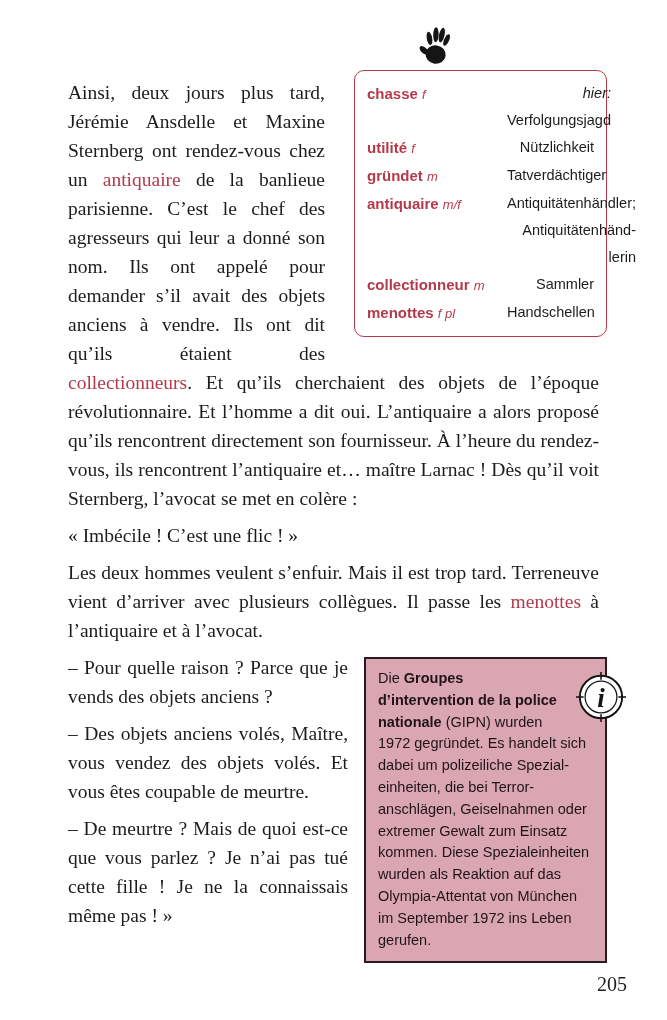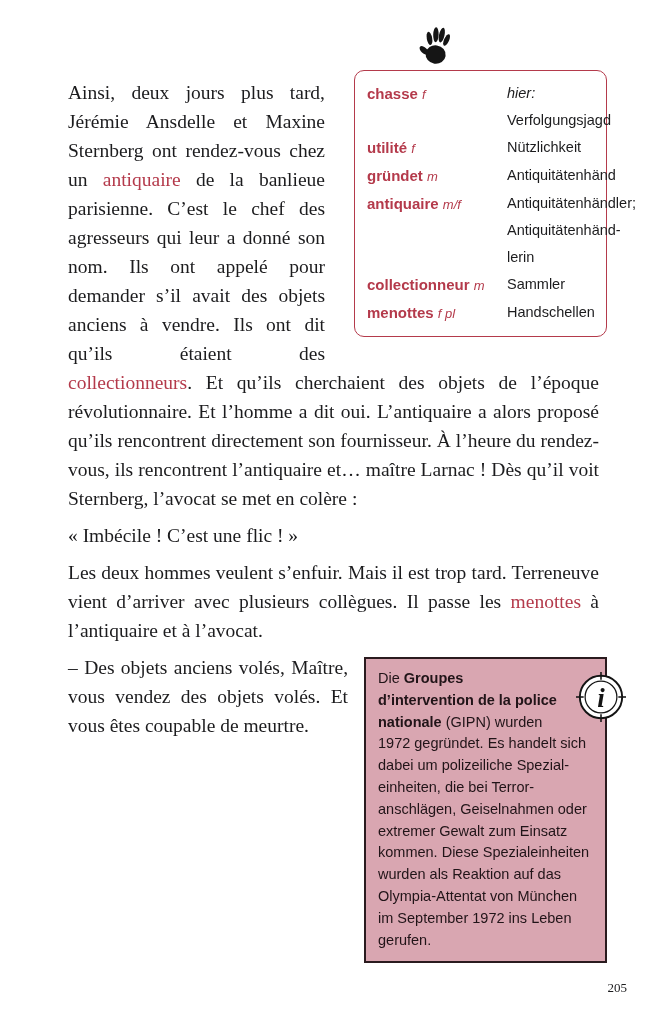--- a/index.html
+++ b/index.html
@@ -58,7 +58,7 @@
   .vocab-row { display: grid; grid-template-columns: 140px 1fr; }
   .vocab-term { color: var(--accent, #b43a4b); font-weight: 700; font-size: 15px; }
   .vocab-gender { font-style: italic; font-weight: 400; font-size: 13px; }
-  .vocab-de { color: var(--ink, #1c1c1e); }
+  .vocab-de { color: var(--ink, #1c1c1e); text-align: right; }
 
   
   .info-float {

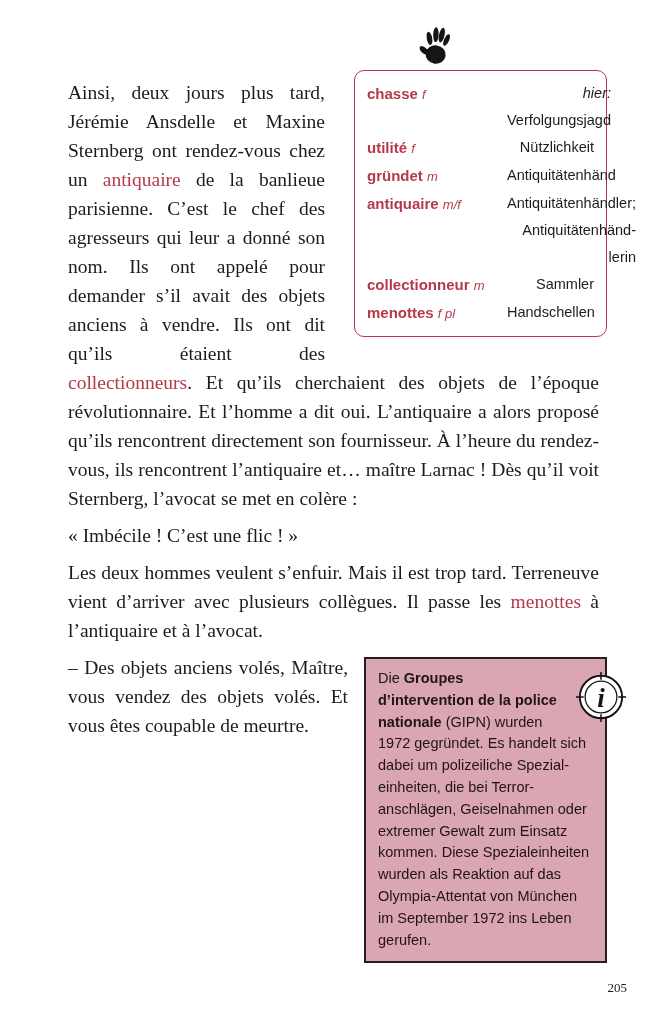--- a/index.html
+++ b/index.html
@@ -123,7 +123,7 @@
         </div>
         <div class="vocab-row">
           <div class="vocab-term"><span>gründet</span> <span class="vocab-gender">m</span></div>
-          <div class="vocab-de"><span>Antiquitätenhänd</span></div>
+          <div class="vocab-de"><span>Tatverdächtiger</span></div>
         </div>
         <div class="vocab-row">
           <div class="vocab-term"><span>antiquaire</span> <span class="vocab-gender">m/f</span></div>

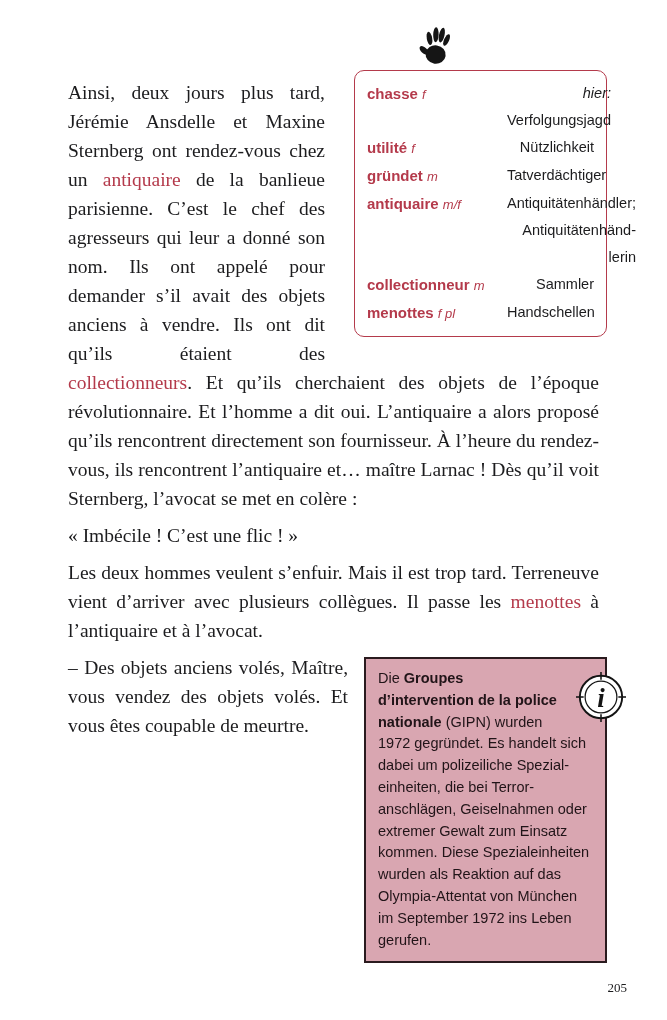--- a/index.html
+++ b/index.html
@@ -162,6 +162,7 @@
       </div>
     </div>
 
+    <p class="para"><span>– Pour quelle raison&nbsp;? Parce que je vends des objets anciens&nbsp;?</span></p>
     <p class="para"><span>– Des objets anciens volés, Maître, vous vendez des objets volés. Et vous êtes coupable de meurtre.</span></p>
   </div>
 

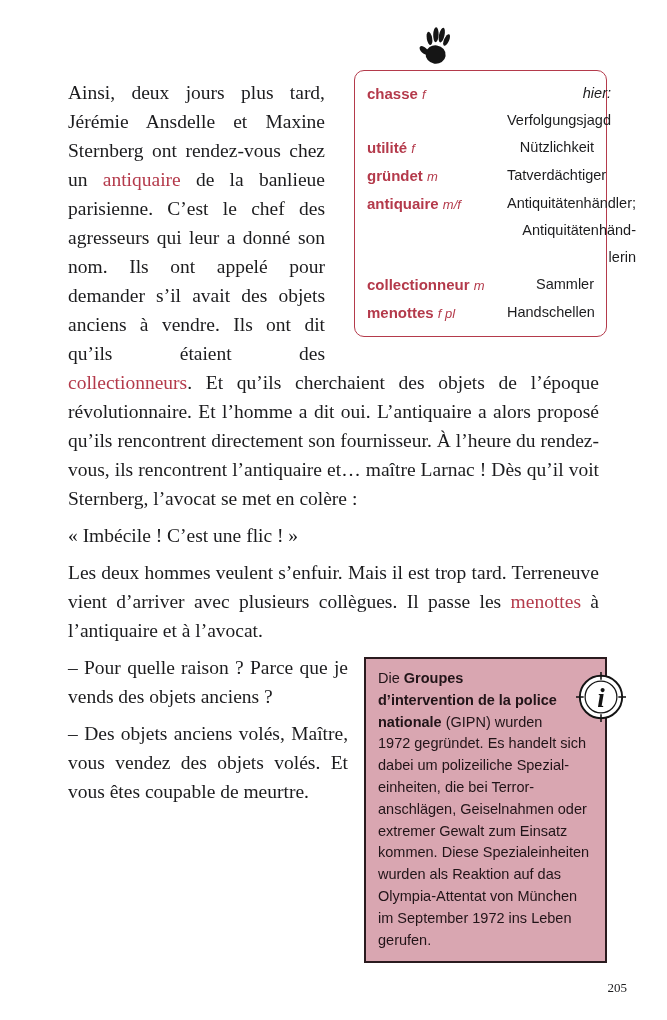--- a/index.html
+++ b/index.html
@@ -164,6 +164,7 @@
 
     <p class="para"><span>– Pour quelle raison&nbsp;? Parce que je vends des objets anciens&nbsp;?</span></p>
     <p class="para"><span>– Des objets anciens volés, Maître, vous vendez des objets volés. Et vous êtes coupable de meurtre.</span></p>
+    <p class="para"><span>– De meurtre&nbsp;? Mais de quoi est-ce que vous parlez&nbsp;? Je n’ai pas tué cette fille&nbsp;! Je ne la connaissais même pas&nbsp;!&nbsp;»</span></p>
   </div>
 
   <div class="page-number">205</div>

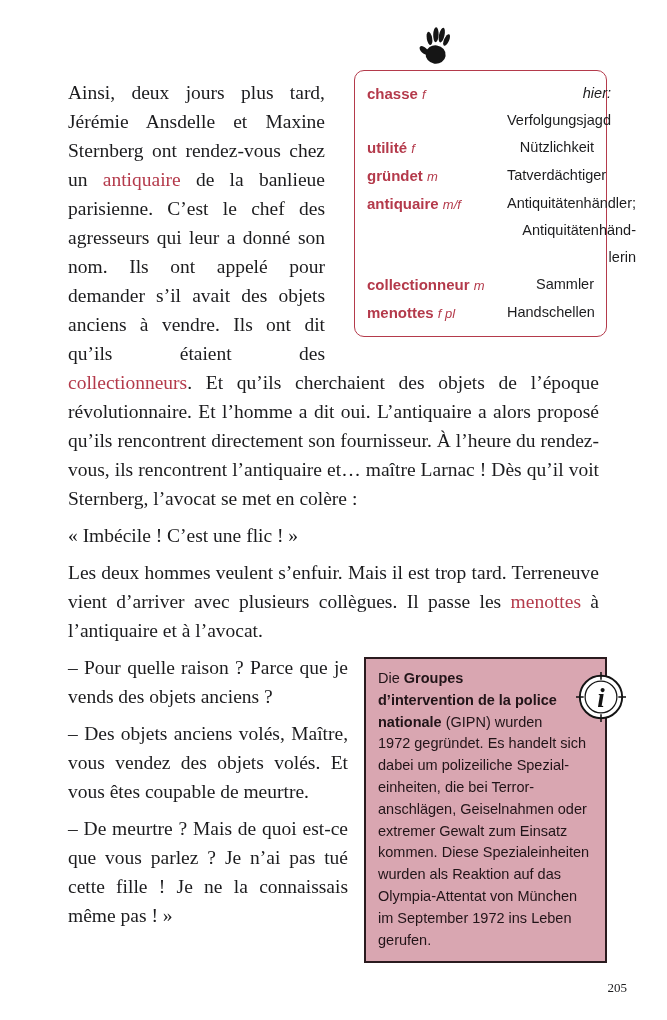--- a/index.html
+++ b/index.html
@@ -91,7 +91,7 @@
     position: absolute;
     right: 40px;
     bottom: 24px;
-    font-size: 13px;
+    font-size: 20px;
     color: var(--ink, #1c1c1e);
   }
 </style>

